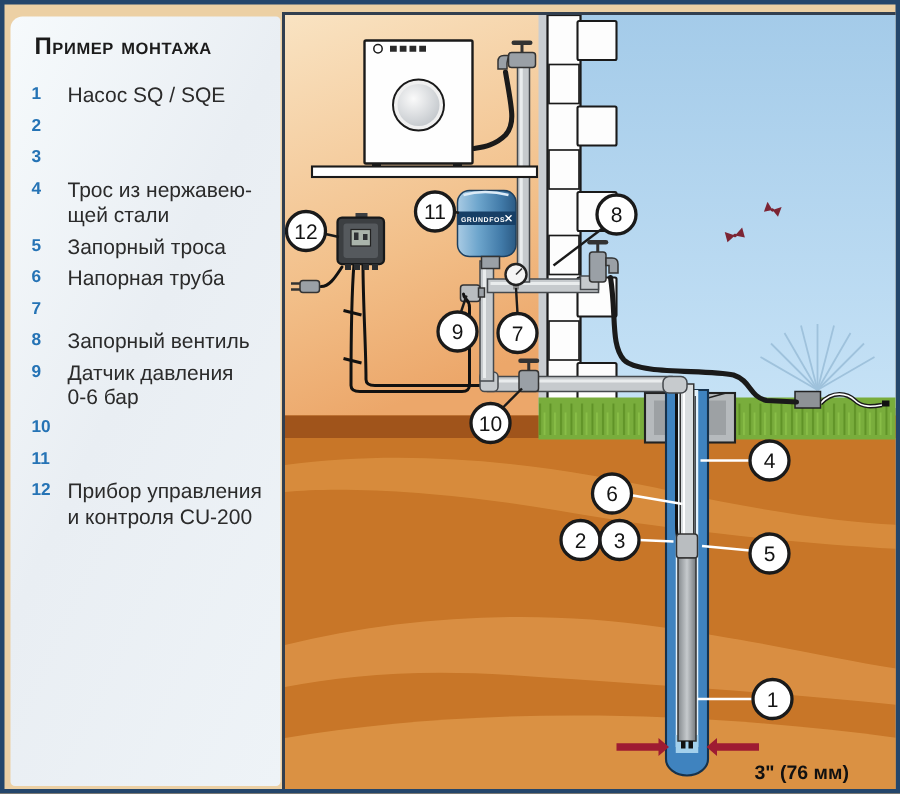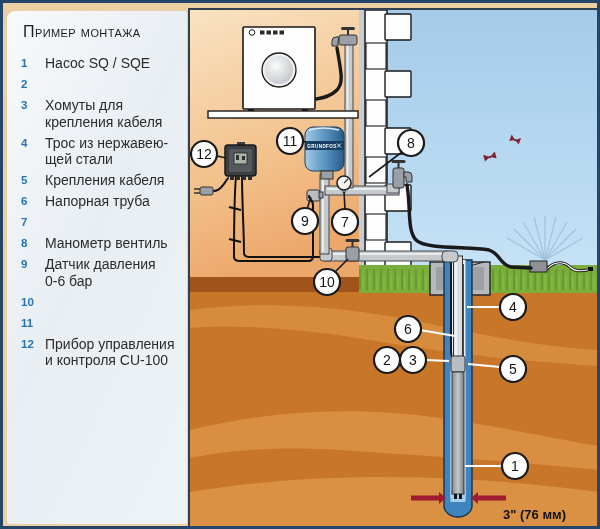--- a/index.html
+++ b/index.html
@@ -10,7 +10,7 @@
   .panel{position:absolute;left:4px;top:8px;width:180px;height:513px;box-sizing:border-box;
     background:linear-gradient(115deg,#f6fafc 0%,#e9eef3 45%,#eef3f7 100%);
     border-radius:8px 3px 3px 3px;padding:12px 8px 0 14px;}
-  .panel-title{font-size:16px;font-weight:normal;color:#1b1b1b;
+  .panel-title{font-size:16px;font-weight:bold;color:#1b1b1b;
     font-variant:small-caps;letter-spacing:.4px;margin:0 0 14px 2px;}
   .legend-item{display:flex;margin-bottom:4.5px;}
   .legend-num{flex:0 0 24px;color:#2573b5;font-weight:bold;font-size:11.5px;line-height:16.5px;}

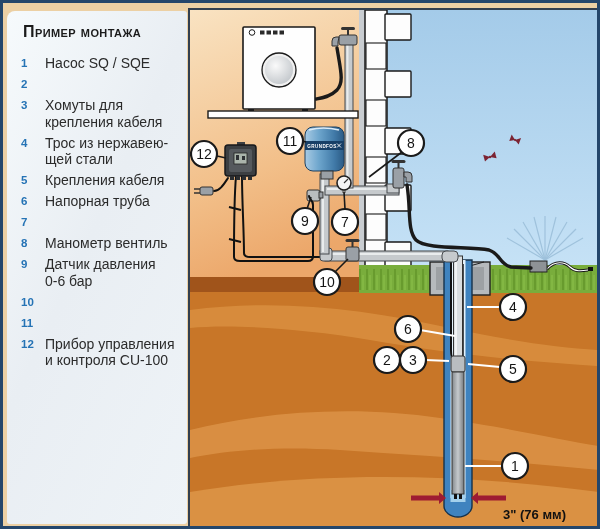--- a/index.html
+++ b/index.html
@@ -47,8 +47,6 @@
       </div>
     <div class="legend-item">
       <span class="legend-num">3</span>
-      <span class="legend-text">Хомуты для
-крепления кабеля</span>
       </div>
     <div class="legend-item">
       <span class="legend-num">4</span>

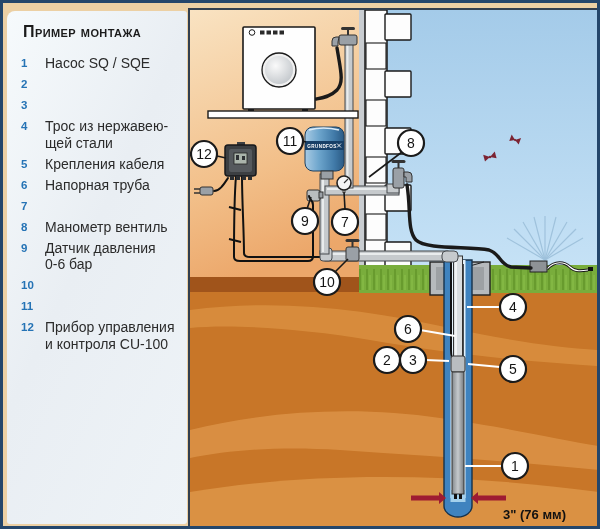--- a/index.html
+++ b/index.html
@@ -55,7 +55,7 @@
       </div>
     <div class="legend-item">
       <span class="legend-num">5</span>
-      <span class="legend-text">Крепления кабеля</span>
+      <span class="legend-text">Запорный троса</span>
       </div>
     <div class="legend-item">
       <span class="legend-num">6</span>

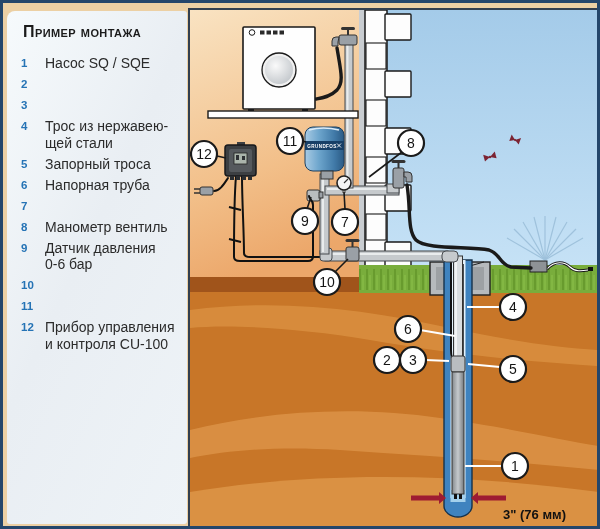--- a/index.html
+++ b/index.html
@@ -66,7 +66,7 @@
       </div>
     <div class="legend-item">
       <span class="legend-num">8</span>
-      <span class="legend-text">Манометр вентиль</span>
+      <span class="legend-text">Запорный вентиль</span>
       </div>
     <div class="legend-item">
       <span class="legend-num">9</span>

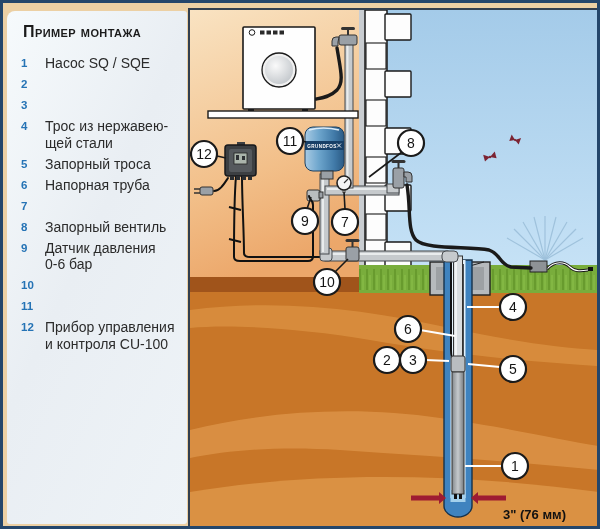--- a/index.html
+++ b/index.html
@@ -82,7 +82,7 @@
     <div class="legend-item">
       <span class="legend-num">12</span>
       <span class="legend-text">Прибор управления
-и контроля CU-100</span>
+и контроля CU-200</span>
       </div>
   </div>
 

